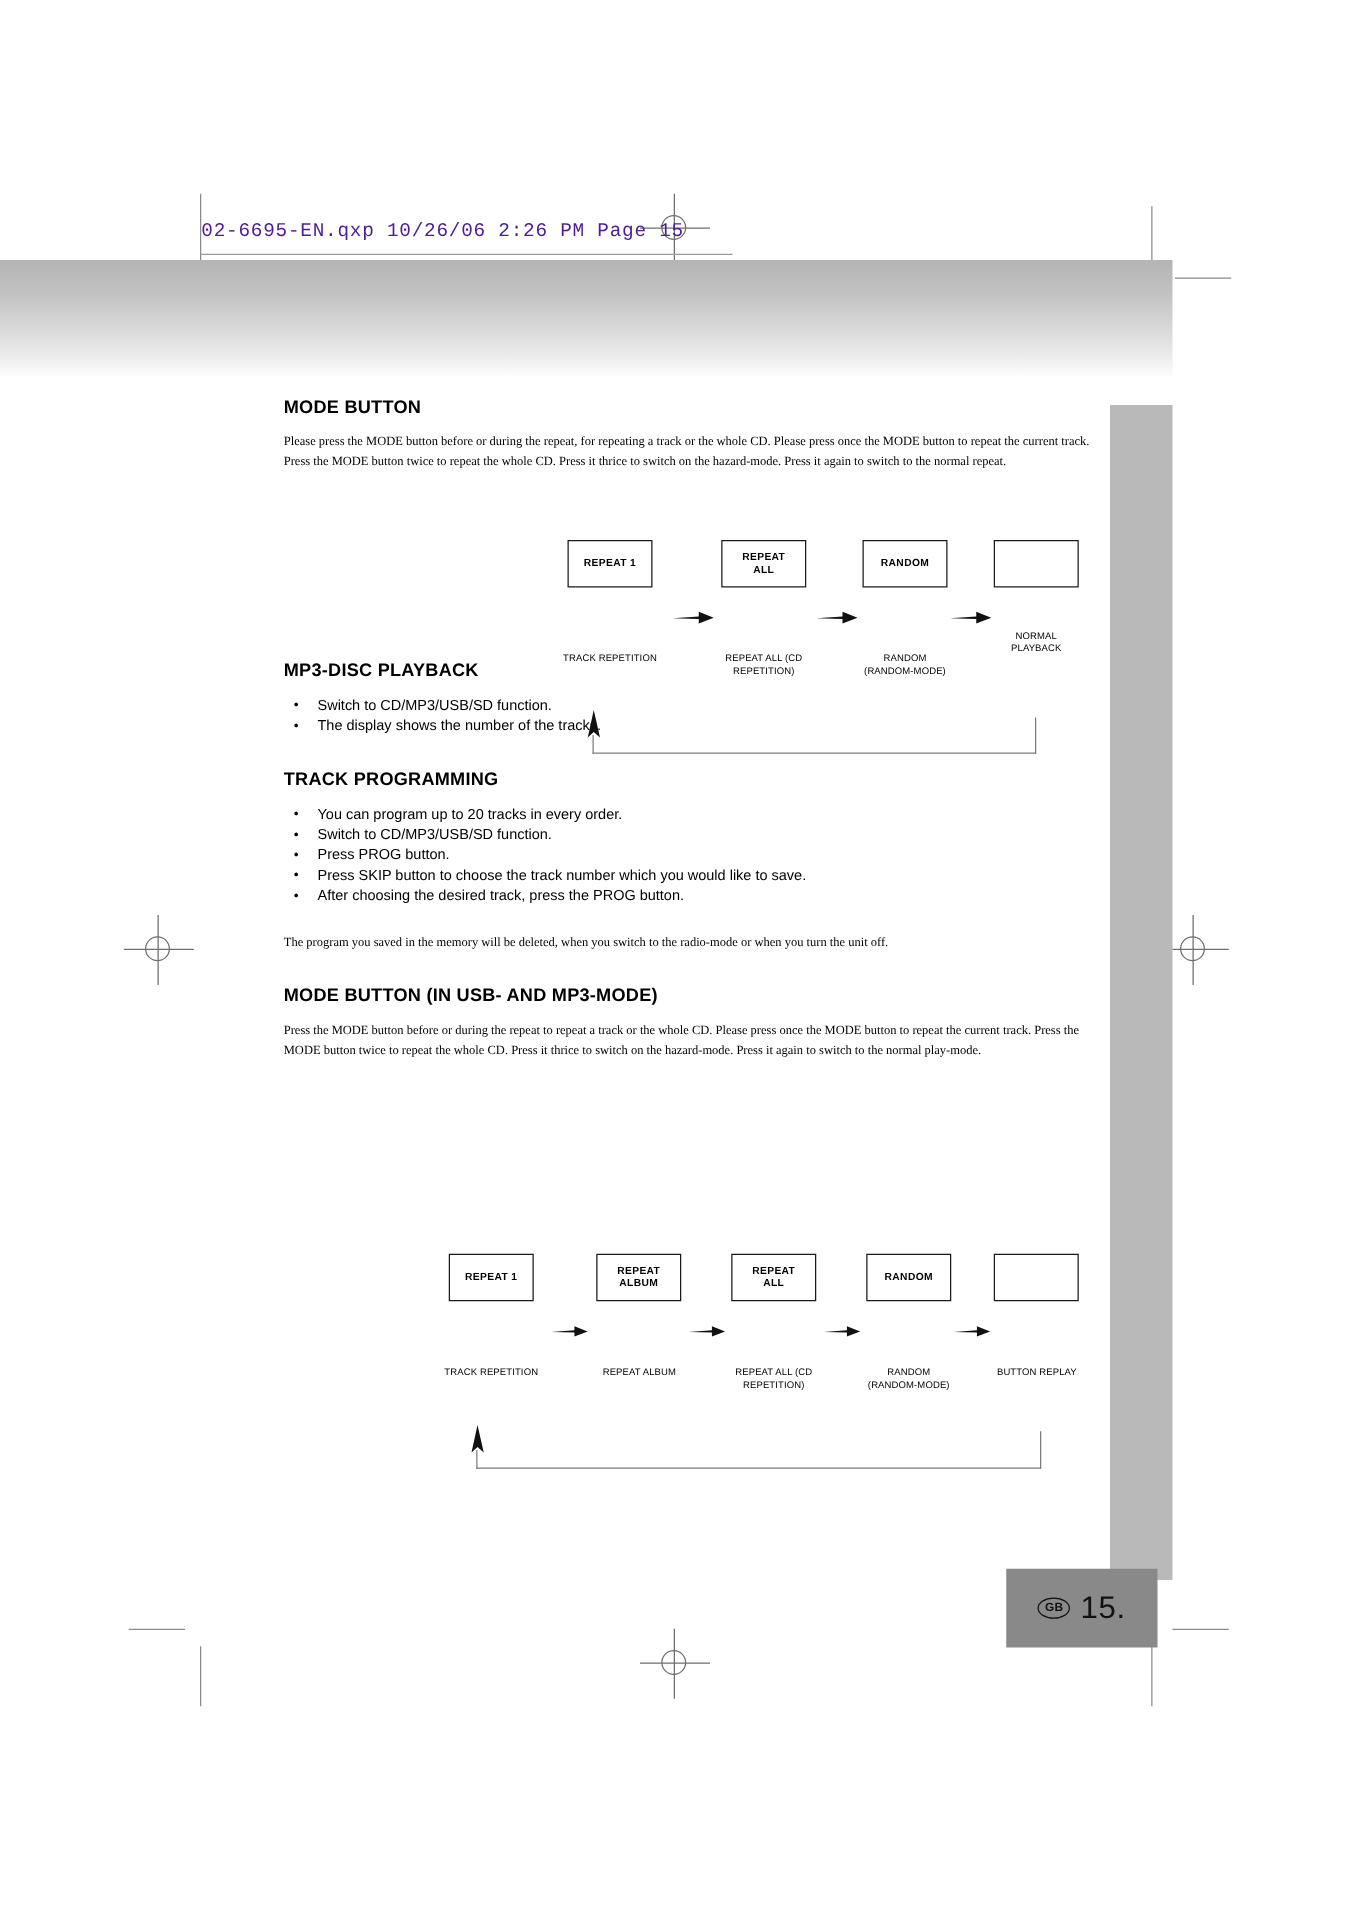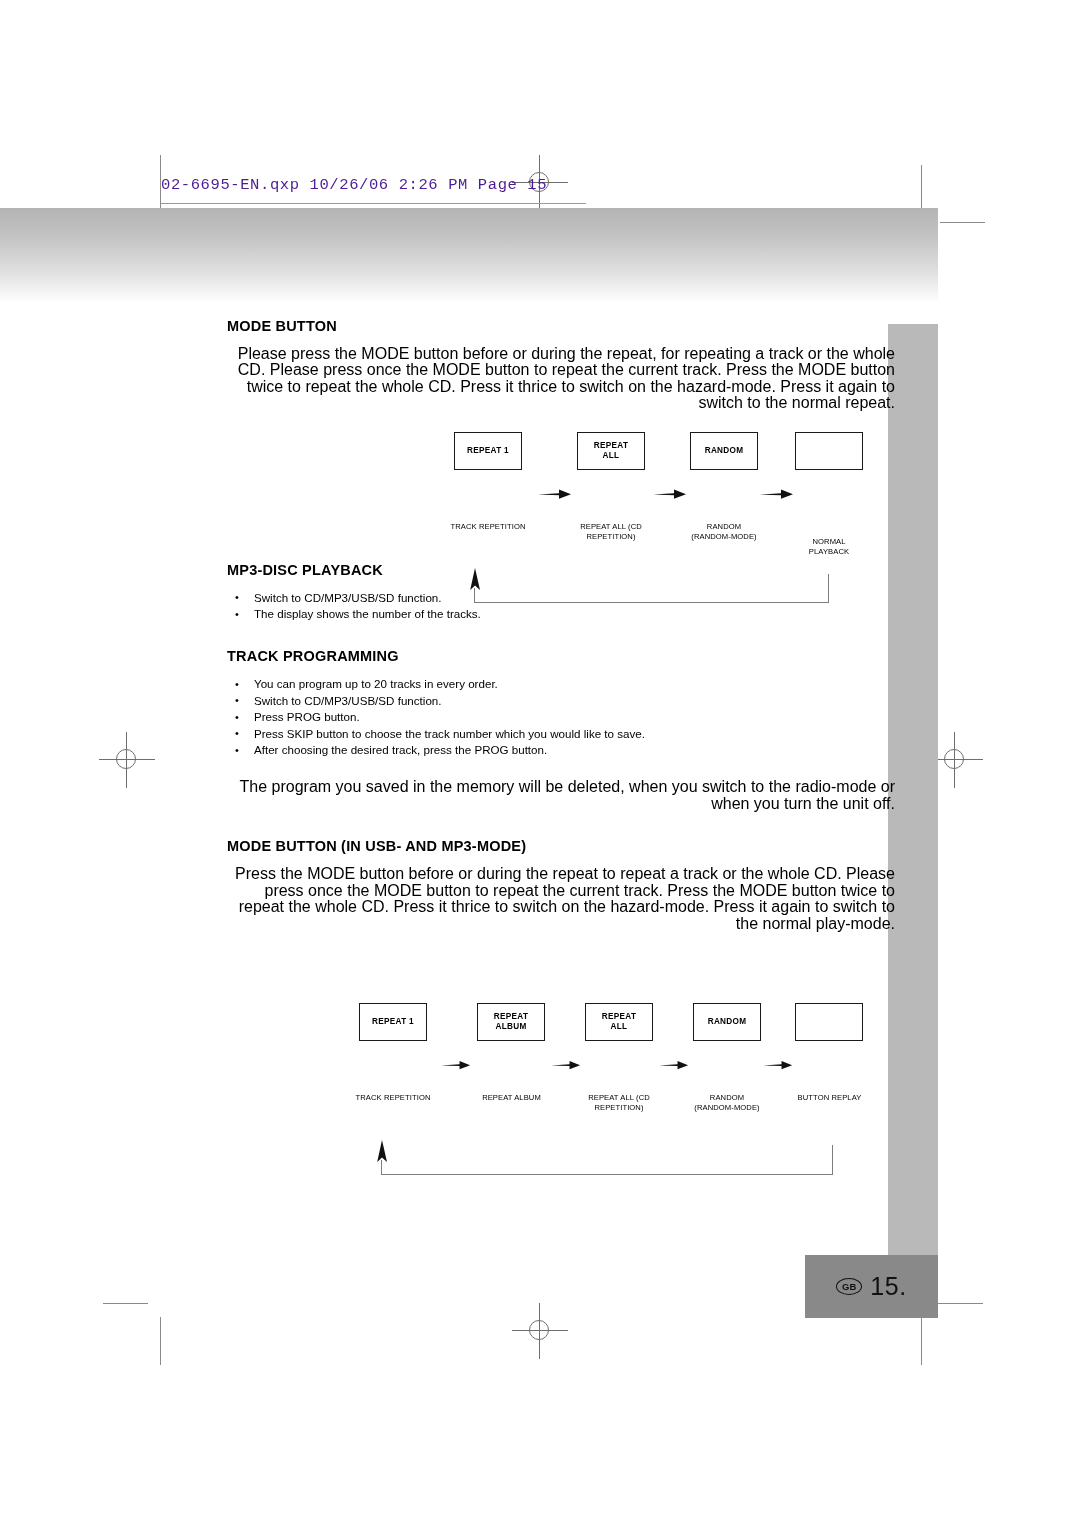--- a/index.html
+++ b/index.html
@@ -142,11 +142,12 @@
     letter-spacing: 0.2px;
   }
   p.body-text {
-    font-size: 16px;
+    font-size: 10px;
     line-height: 16.4px;
     color: #000;
     margin: 0;
-    text-align: right;
+    text-align: left;
+    font-family: Liberation Serif, serif;
   }
   ul.bullets {
     list-style: none;

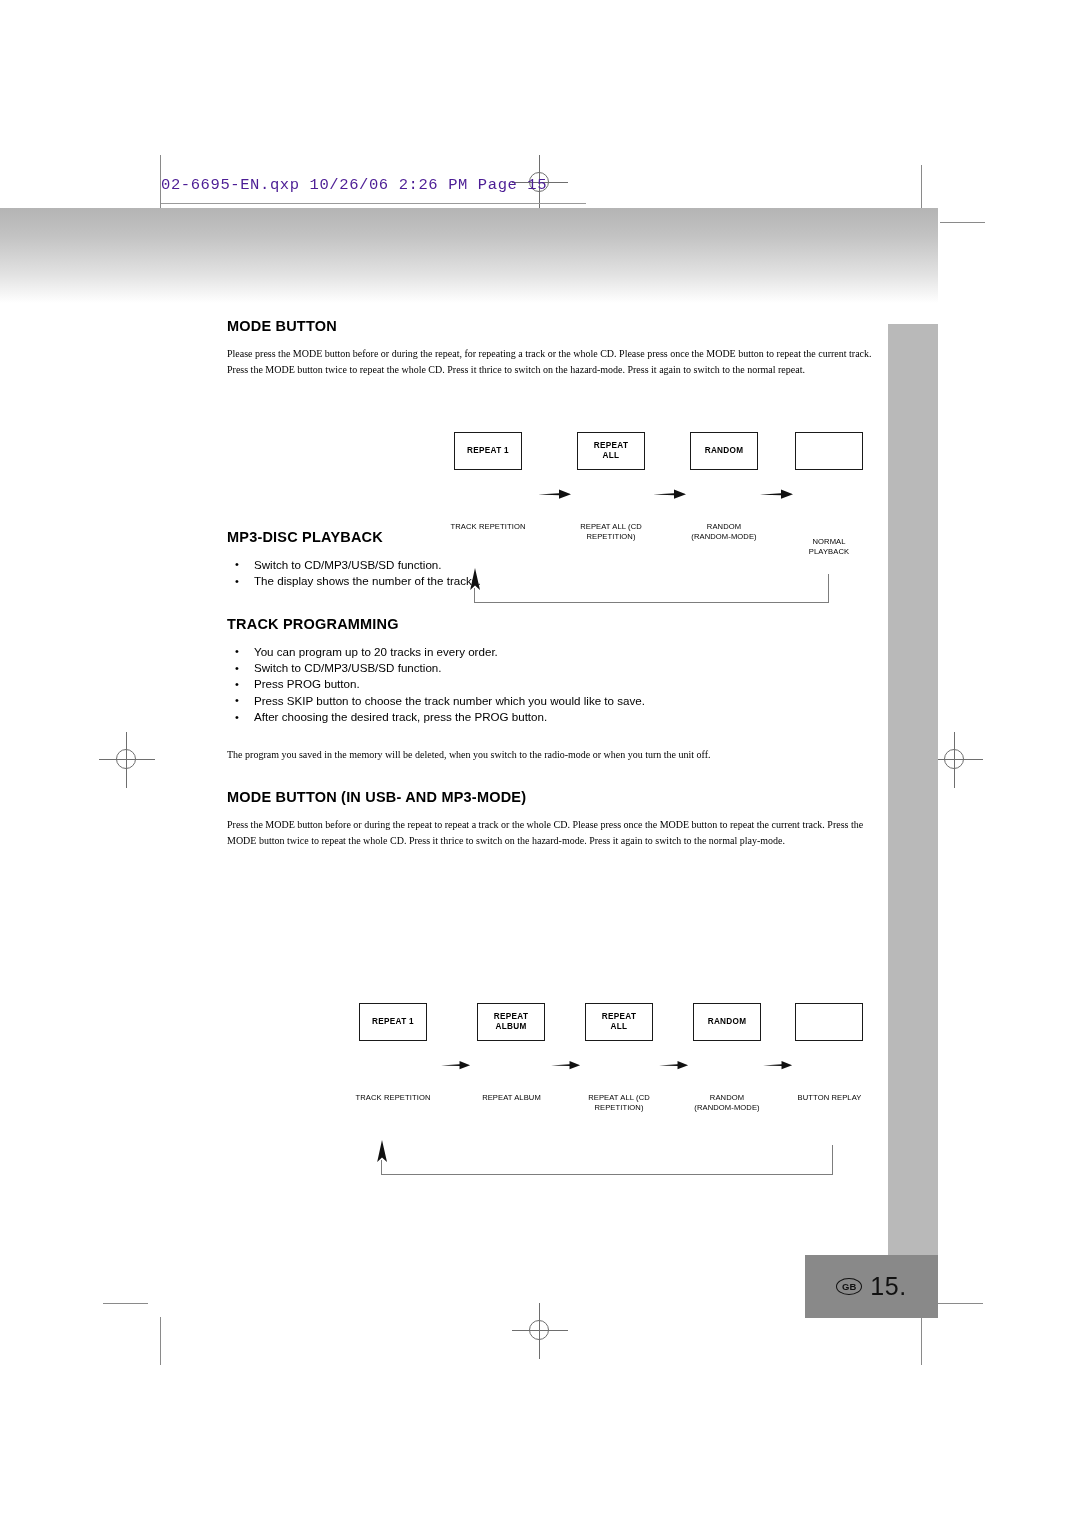--- a/index.html
+++ b/index.html
@@ -335,7 +335,7 @@
 REPETITION)</div>
     <div class="flow-label" style="left:233px; top:50px; width:102px; white-space:pre-line;">RANDOM
 (RANDOM-MODE)</div>
-    <div class="flow-label" style="left:352px; top:65px; width:74px; white-space:pre-line;text-align:center;">NORMAL
+    <div class="flow-label" style="left:352px; top:32px; width:74px; white-space:pre-line;text-align:center;">NORMAL
 PLAYBACK</div>
   </div>
 

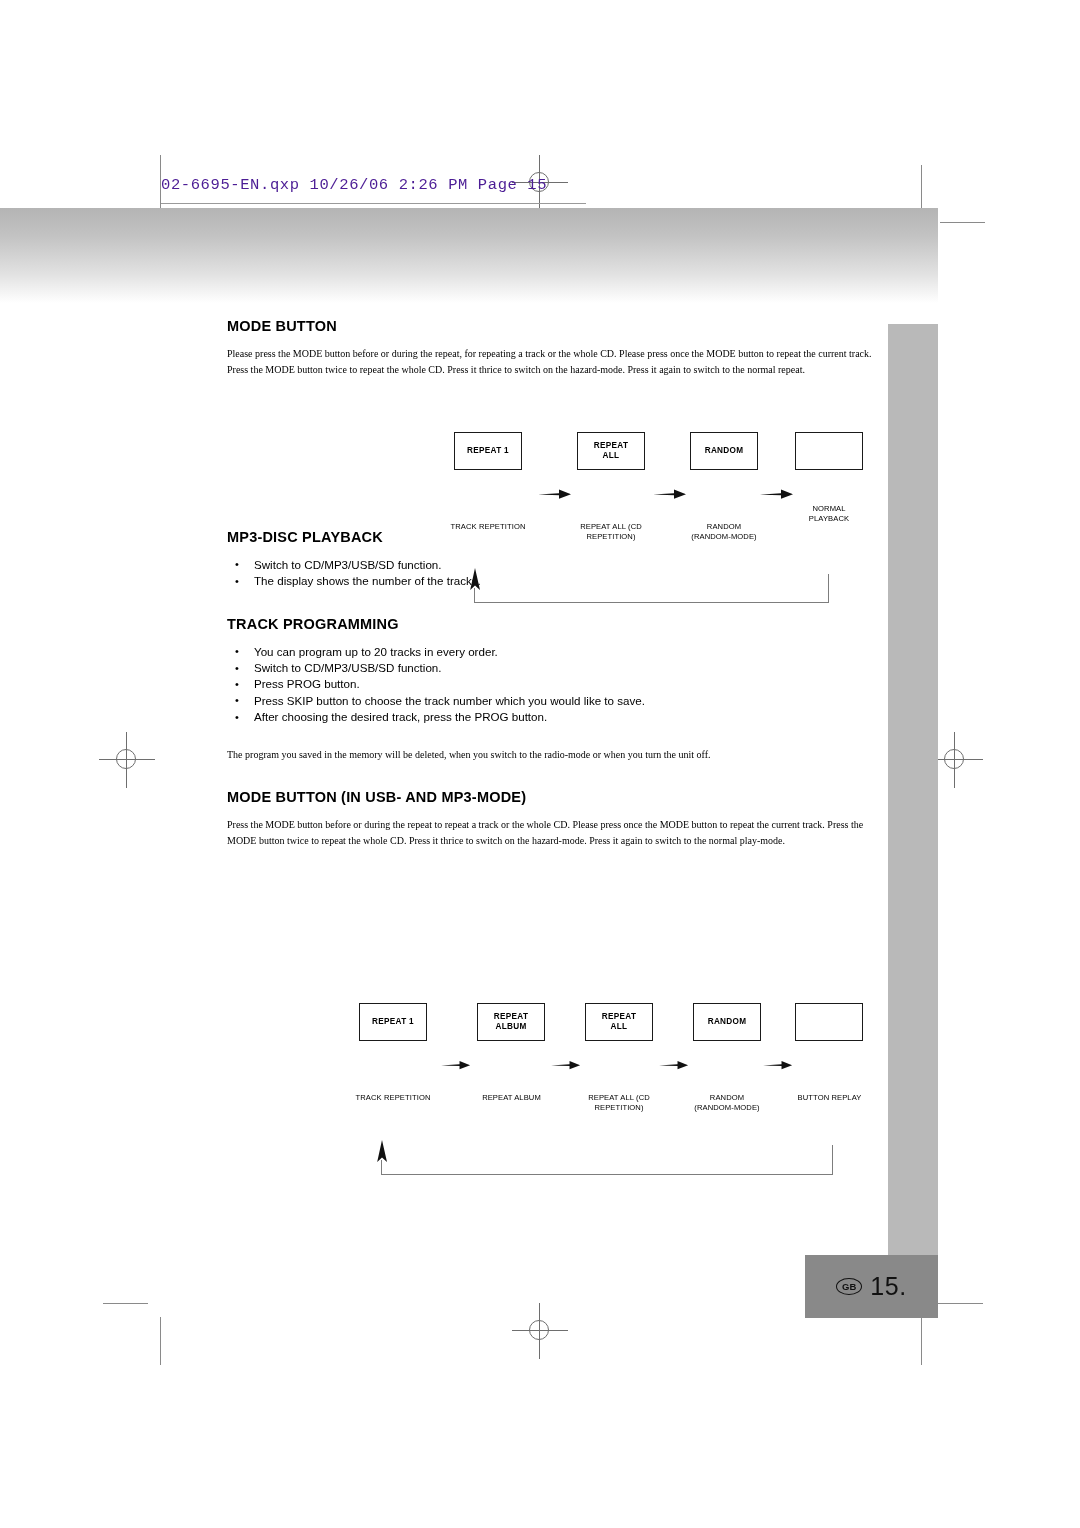--- a/index.html
+++ b/index.html
@@ -98,7 +98,7 @@
     position: absolute;
     left: 805px;
     top: 1255px;
-    width: 133px;
+    width: 121px;
     height: 63px;
     background: #898989;
     display: flex;

